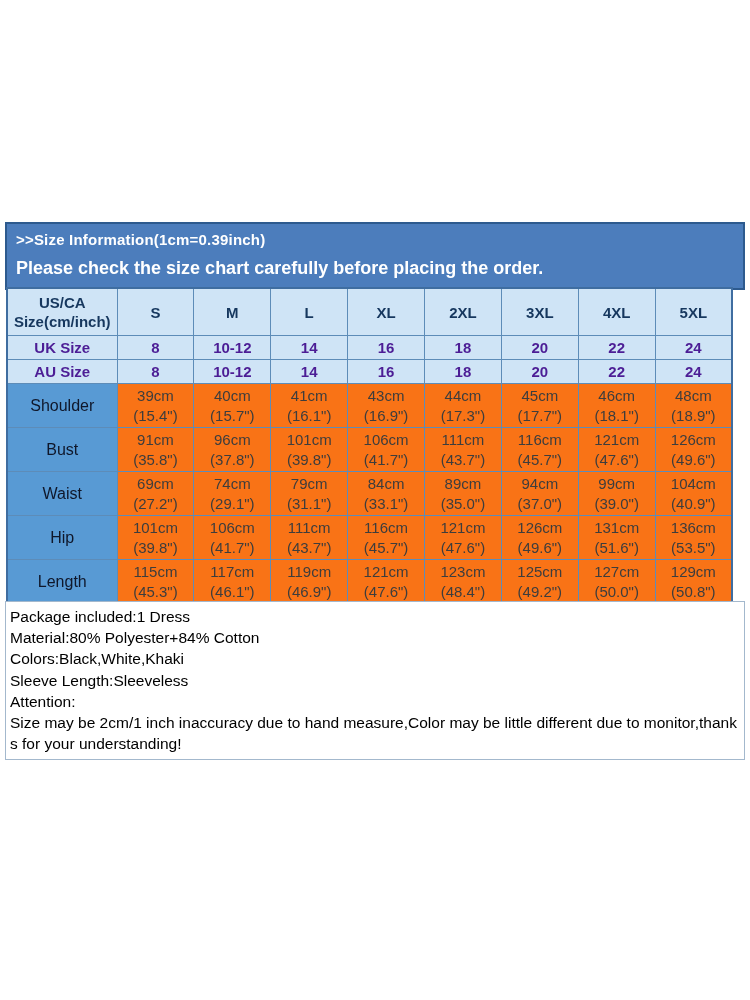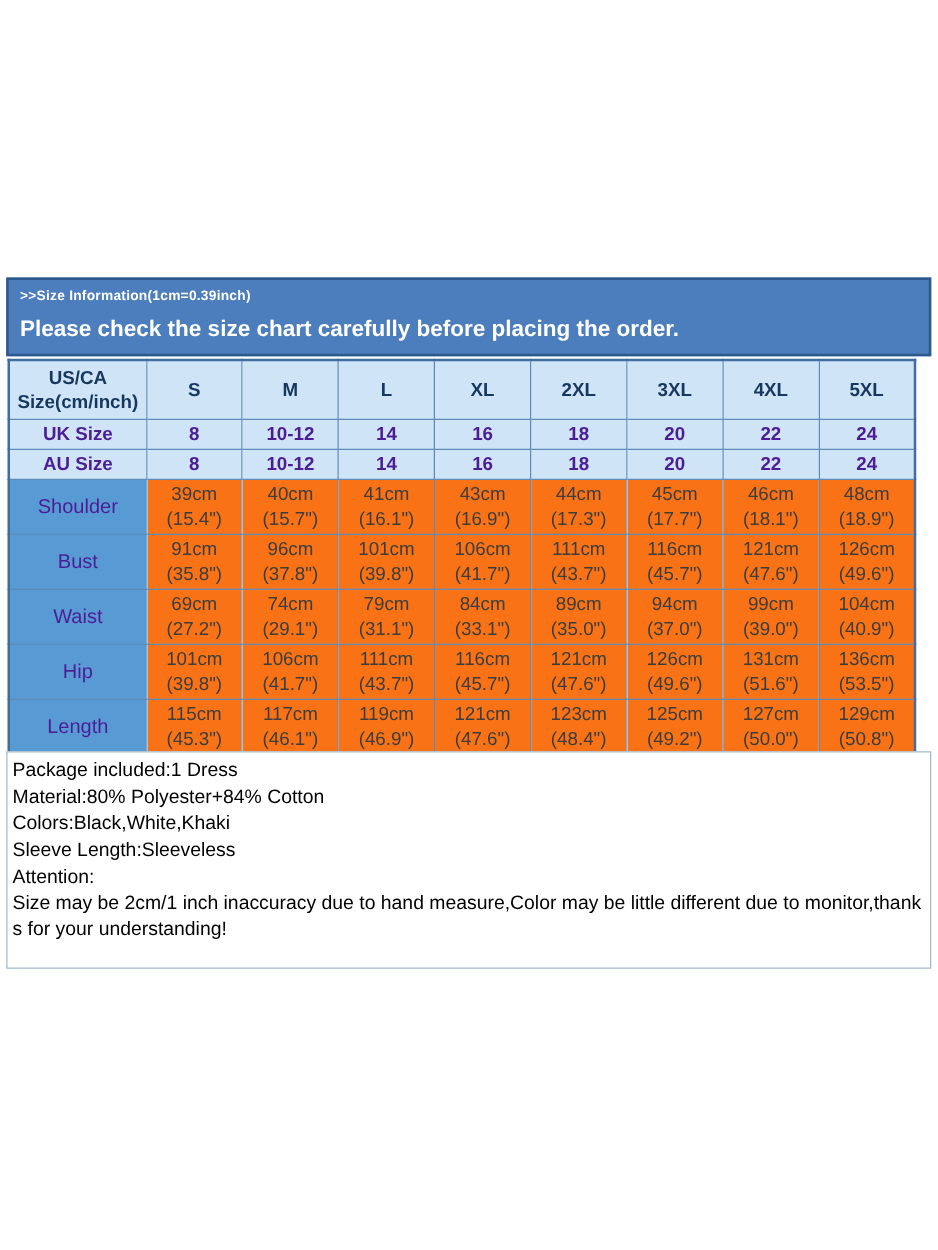--- a/index.html
+++ b/index.html
@@ -19,7 +19,7 @@
     color:#ffffff;
     padding:7px 9px 9px 9px;
   }
-  .banner-line1 { font-size:11px; font-weight:bold; letter-spacing:0.2px; }
+  .banner-line1 { font-size:15px; font-weight:bold; letter-spacing:0.2px; }
   .banner-line2 { font-size:18px; font-weight:bold; margin-top:10px; }
 
   

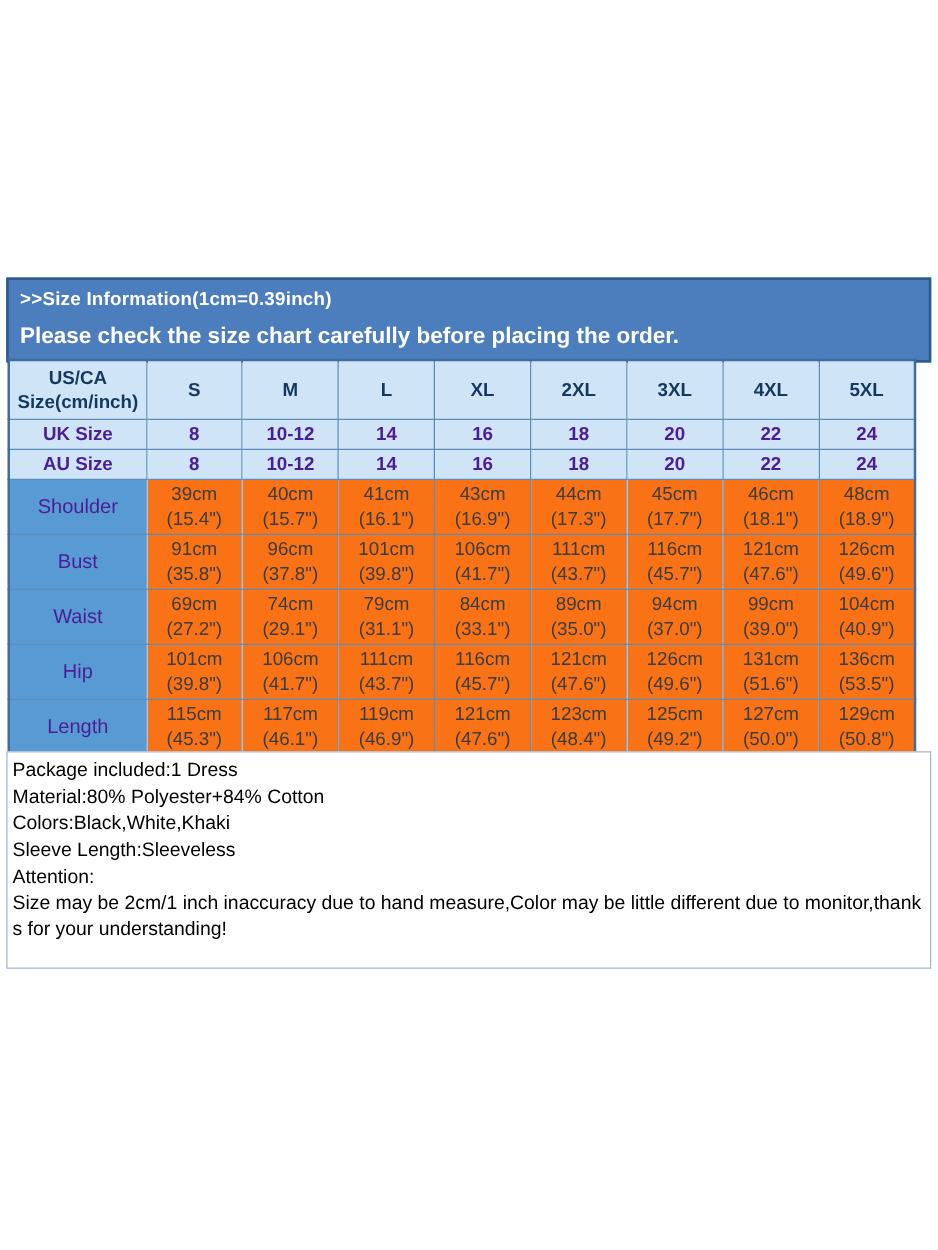--- a/index.html
+++ b/index.html
@@ -48,7 +48,7 @@
     height:23px;
   }
   .row-label {
-    background:#589ad4; color:#4c1d95;
+    background:#589ad4; color:#0f172a;
     font-weight:normal; font-size:16px;
     text-align:left; padding-left:14px;
     height:43px;

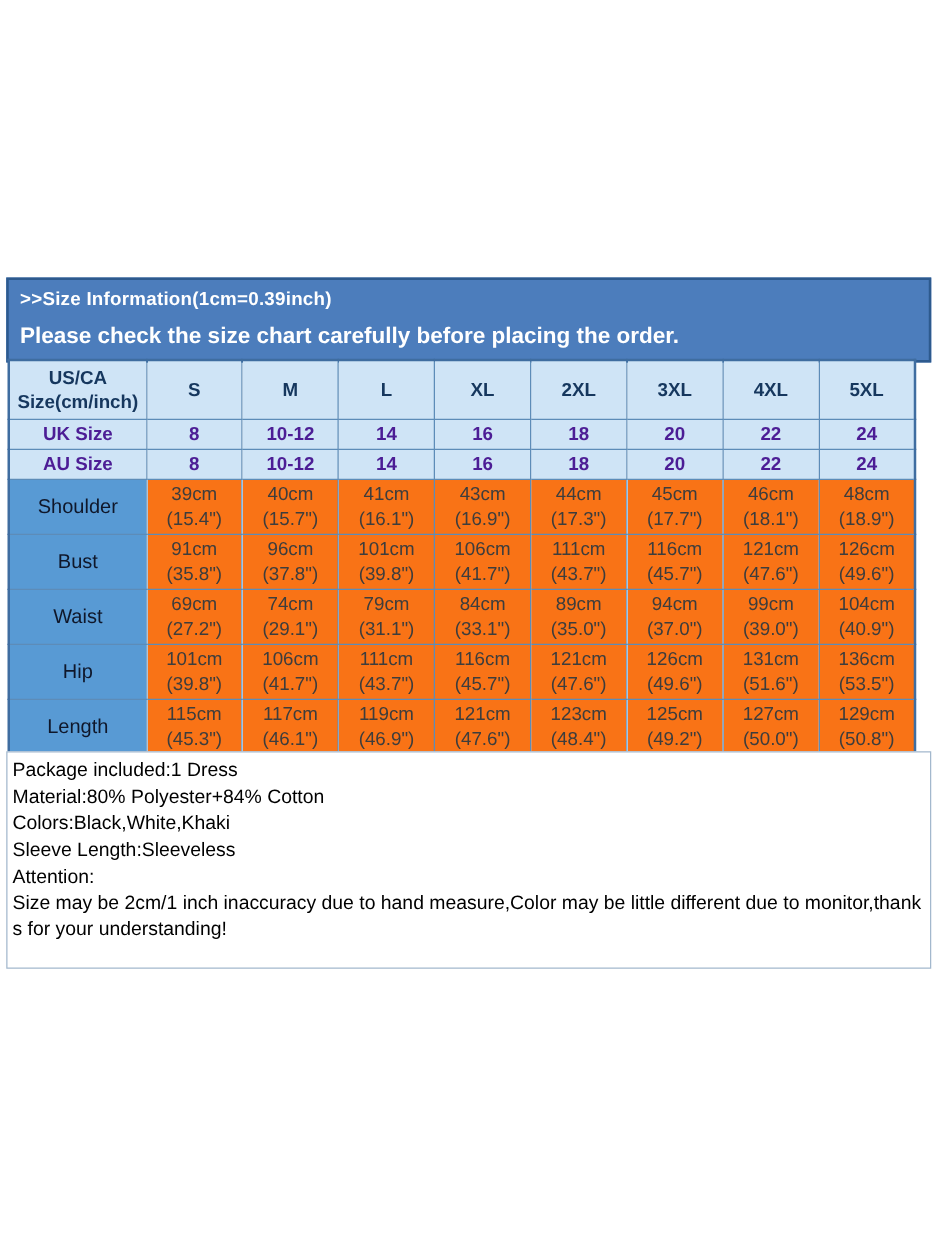--- a/index.html
+++ b/index.html
@@ -67,7 +67,7 @@
     color:#000000;
     font-size:15.5px;
     line-height:21.2px;
-    padding:4px 4px 20px 4px;
+    padding:4px 4px 5px 4px;
   }
   .attention-body { word-break:break-all; }
 </style>

